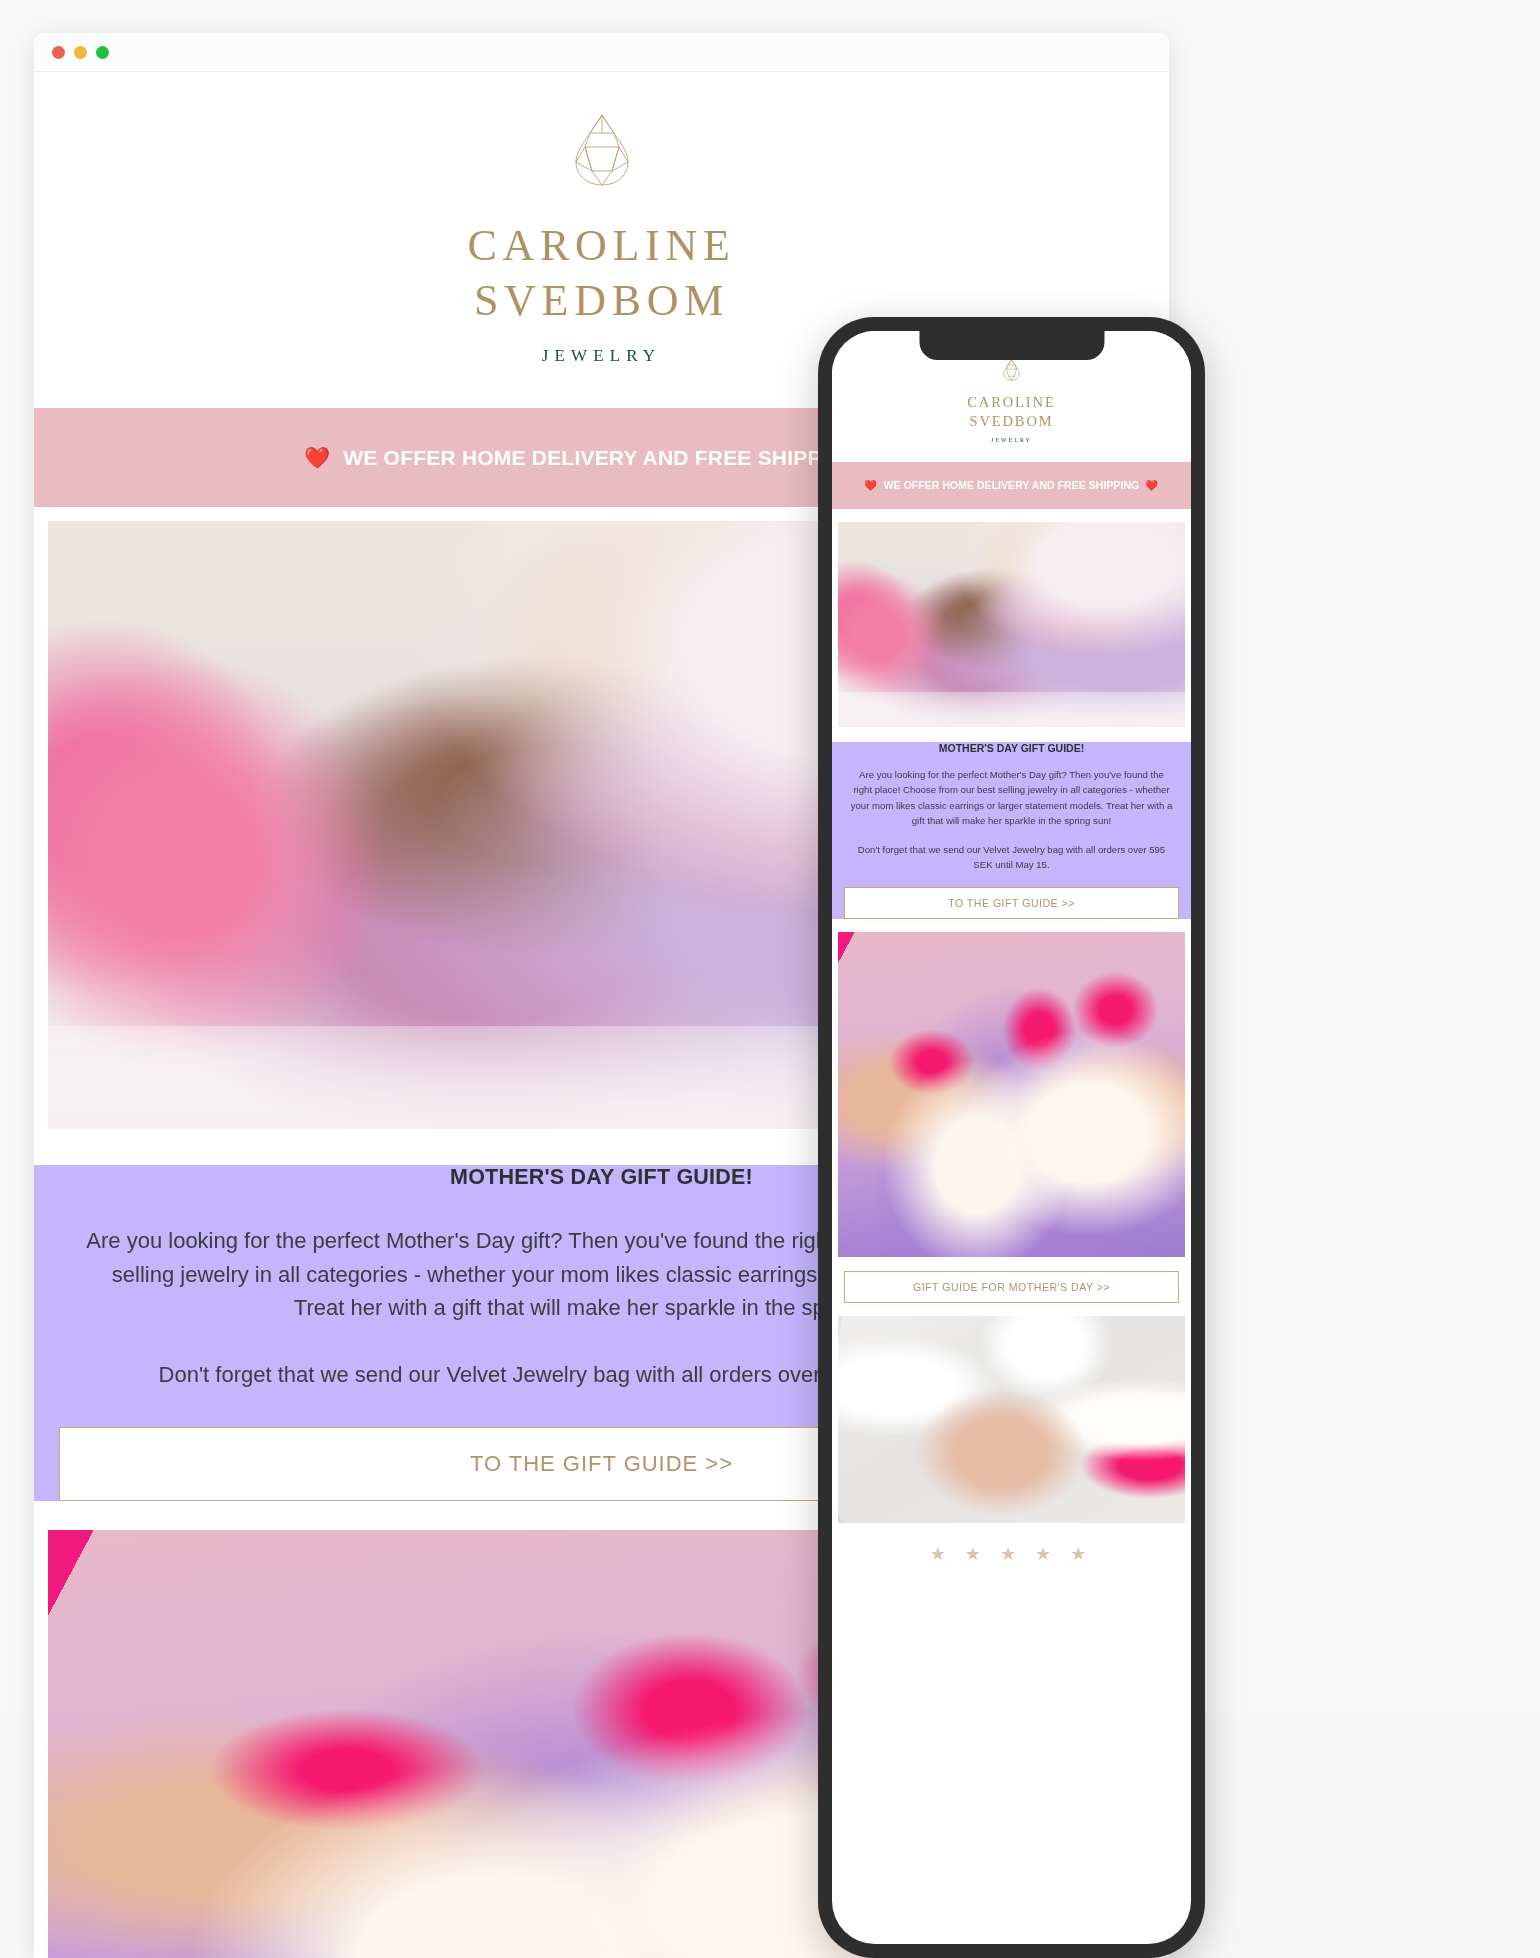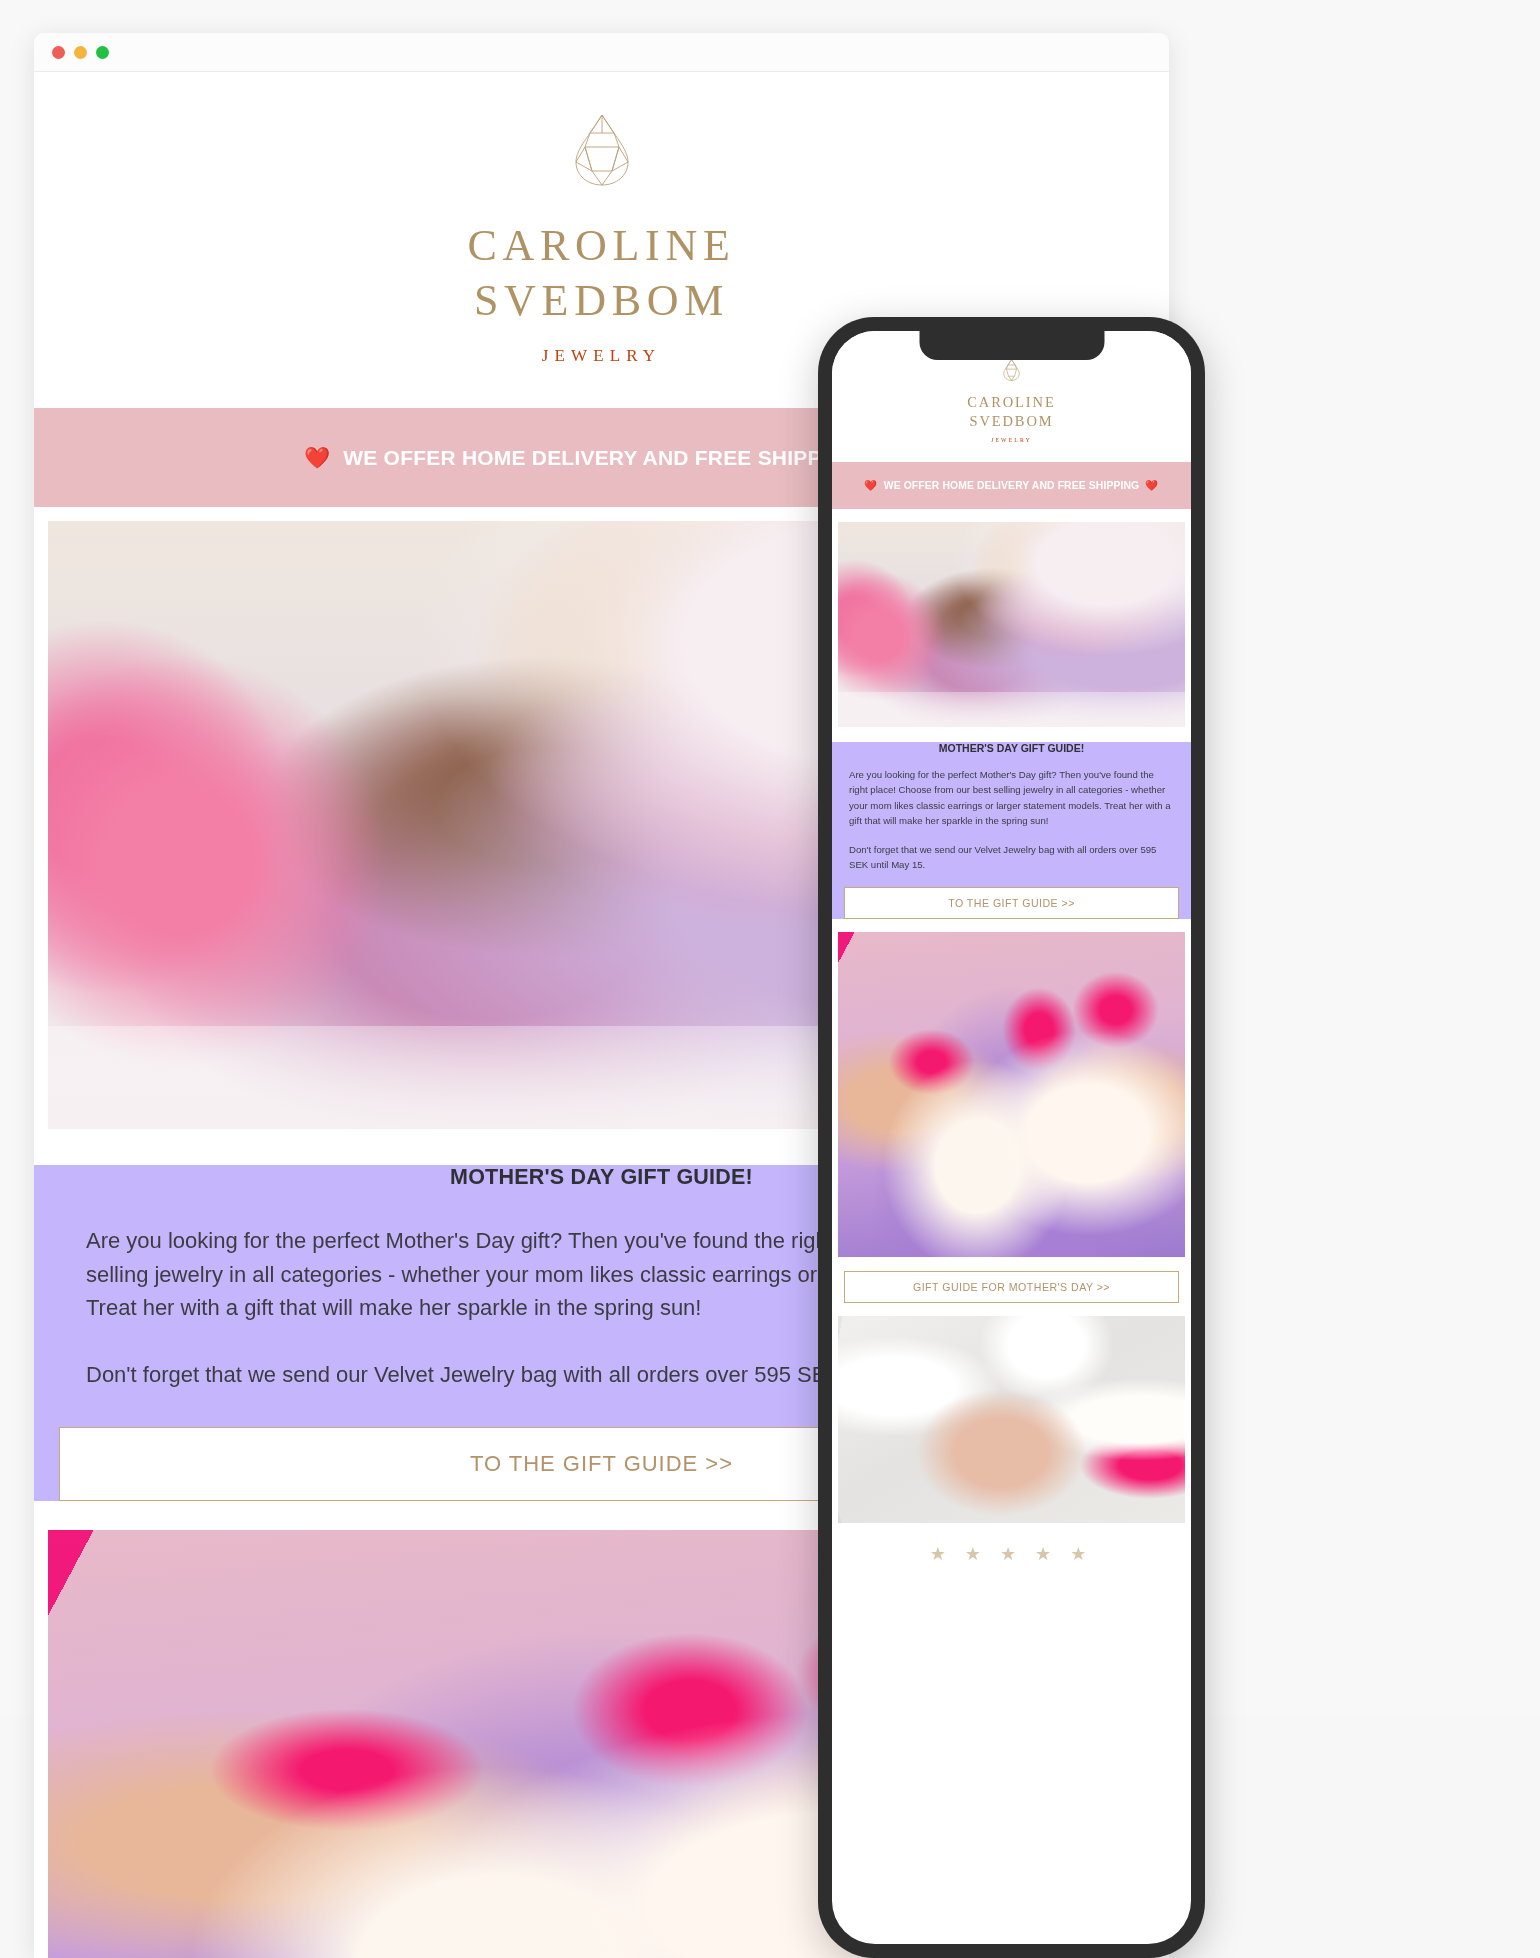--- a/index.html
+++ b/index.html
@@ -69,7 +69,7 @@
   .brand-line { display: block; }
   .brand-sub {
     font-family: "Liberation Serif", serif;
-    color: #c2410c;
+    color: #14532d;
     letter-spacing: 0.36em;
     margin-top: 18px;
   }

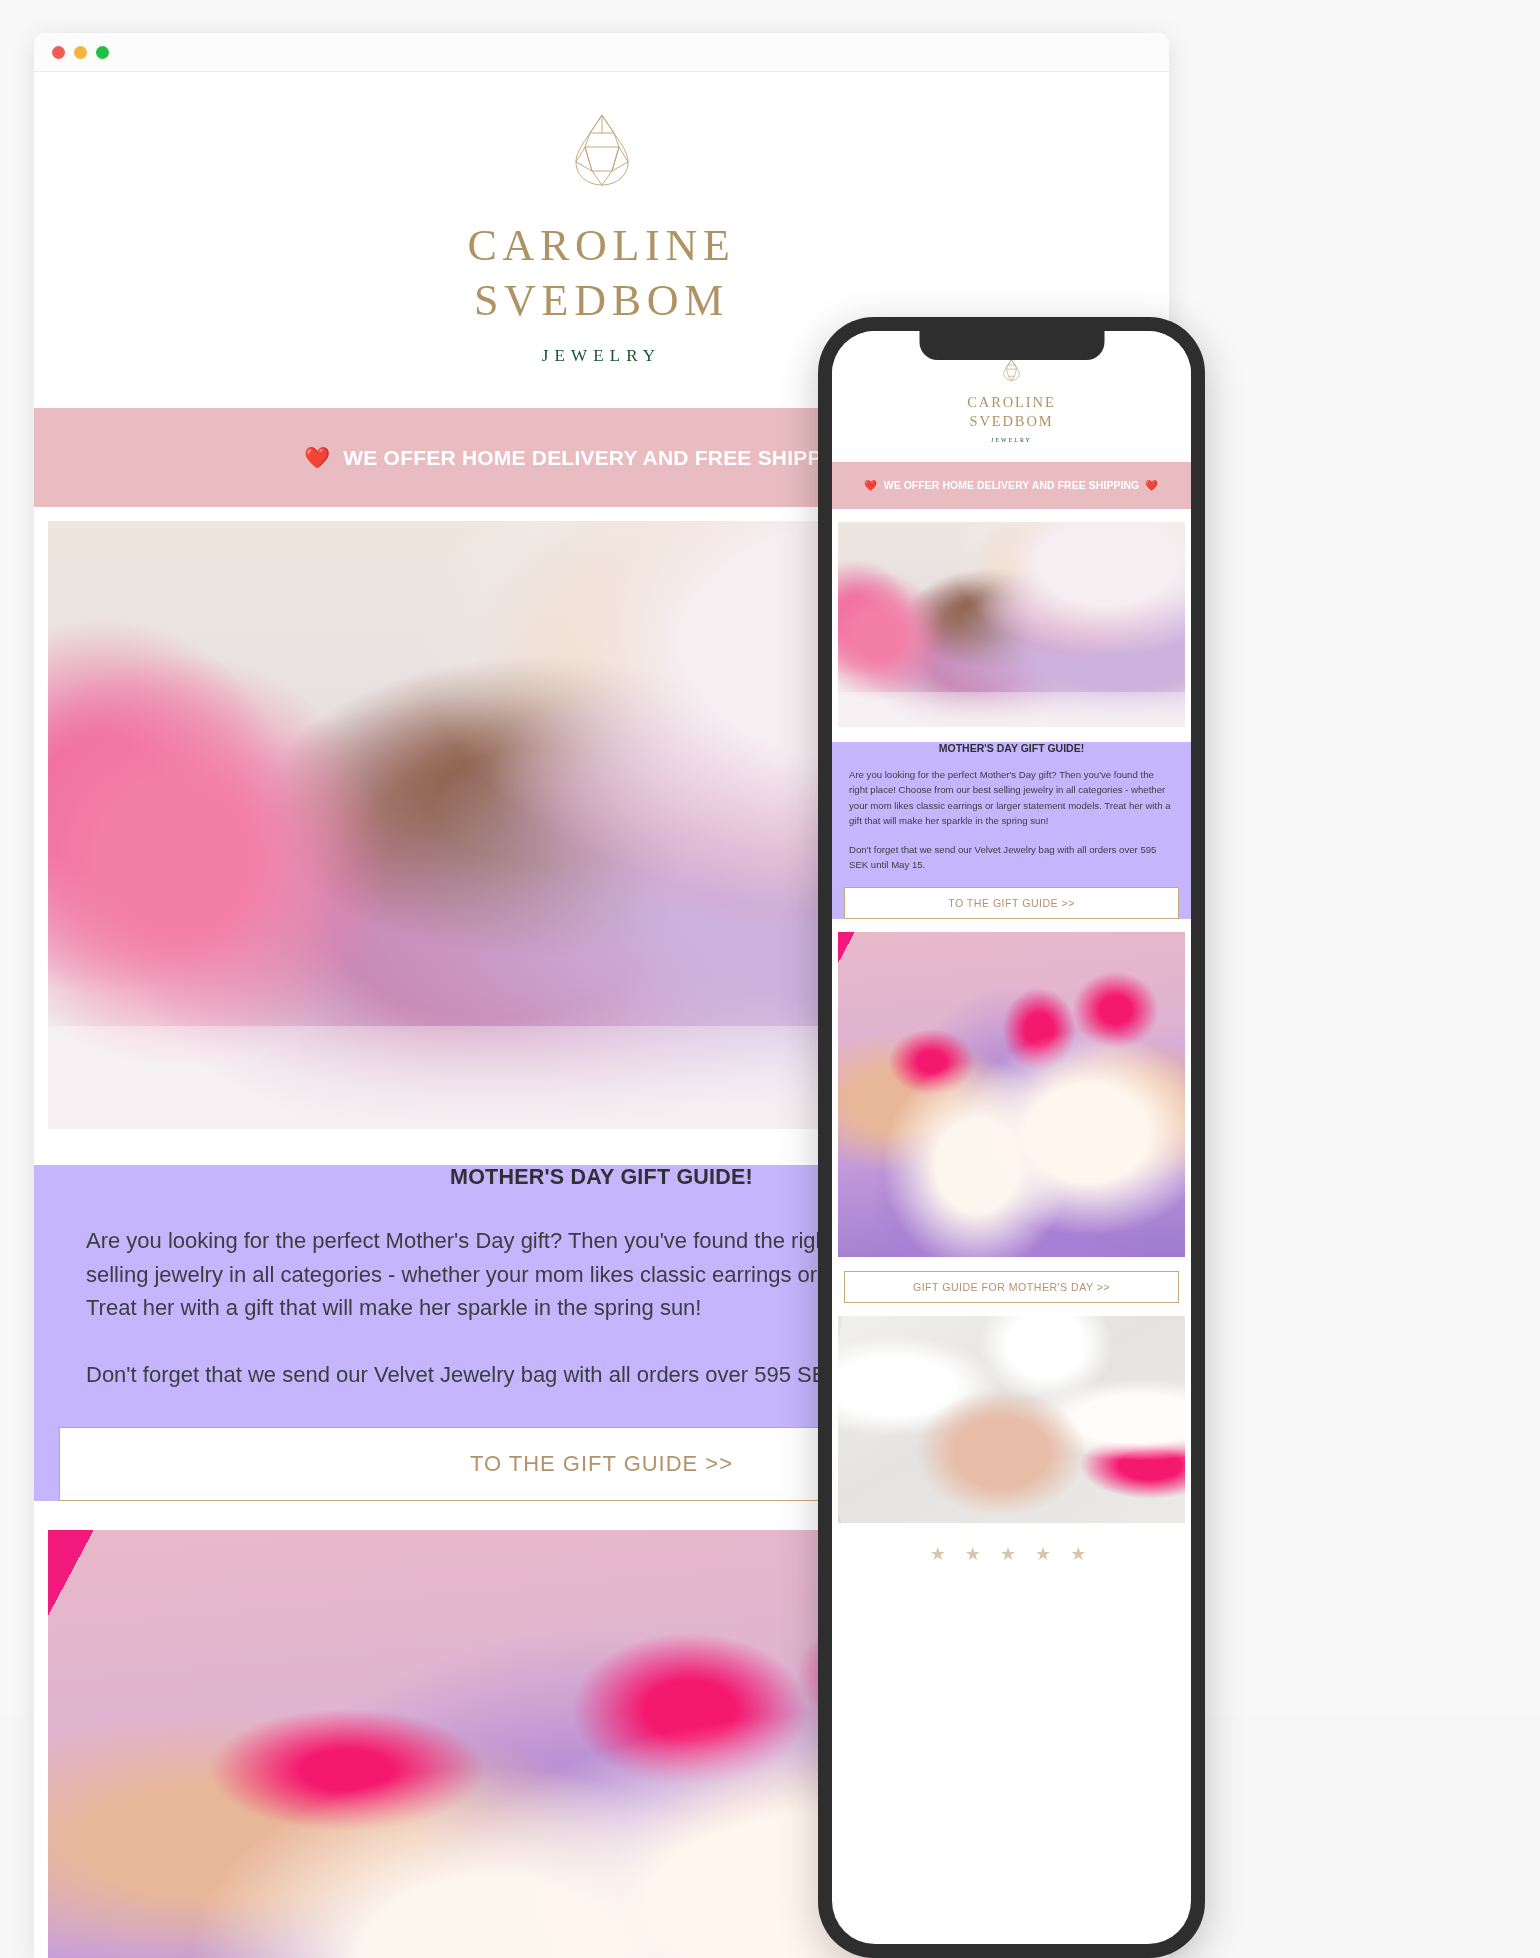--- a/index.html
+++ b/index.html
@@ -153,6 +153,7 @@
     color: #2f3033;
   }
   .body-copy {
+    text-align: center;
     color: #3c3d41;
   }
   .cta-button {

